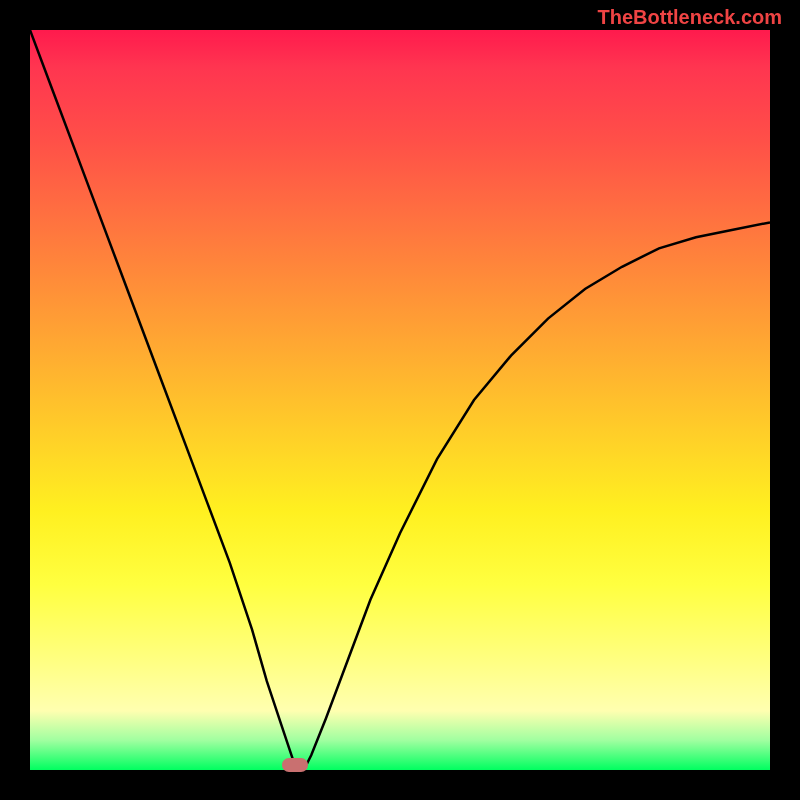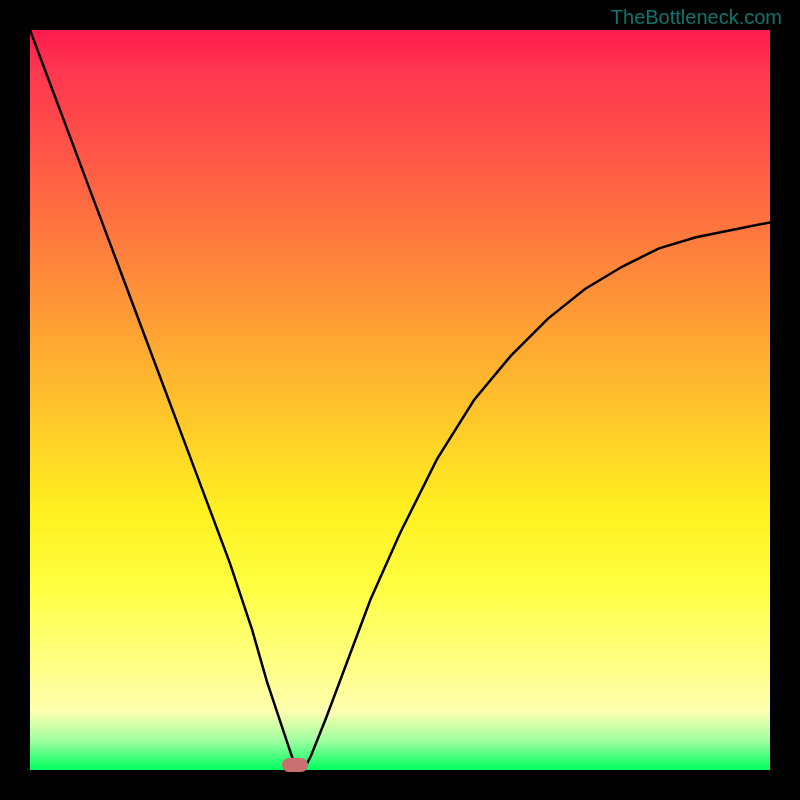--- a/index.html
+++ b/index.html
@@ -18,9 +18,9 @@
       position: absolute;
       top: 6px;
       right: 18px;
-      color: #0f766e;
+      color: #ef4444;
       font-size: 20px;
-      font-weight: normal;
+      font-weight: bold;
       z-index: 10;
     }
     .chart-area {

